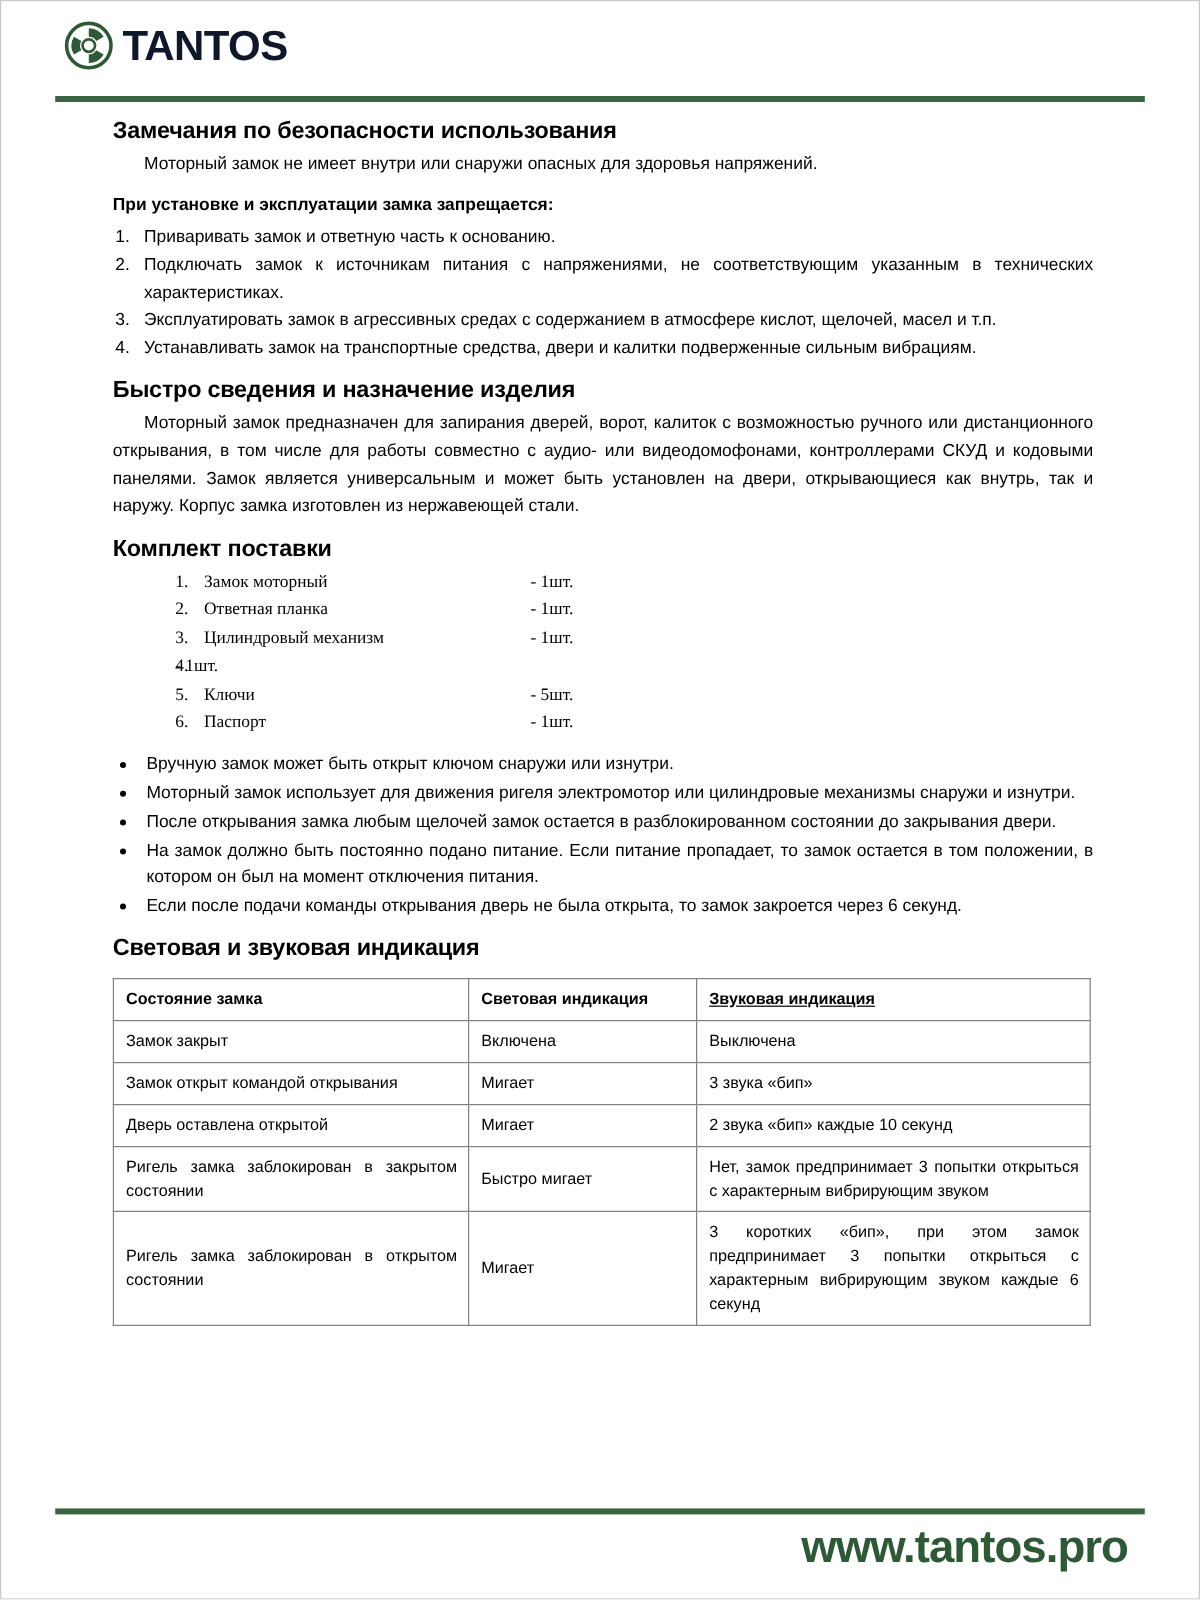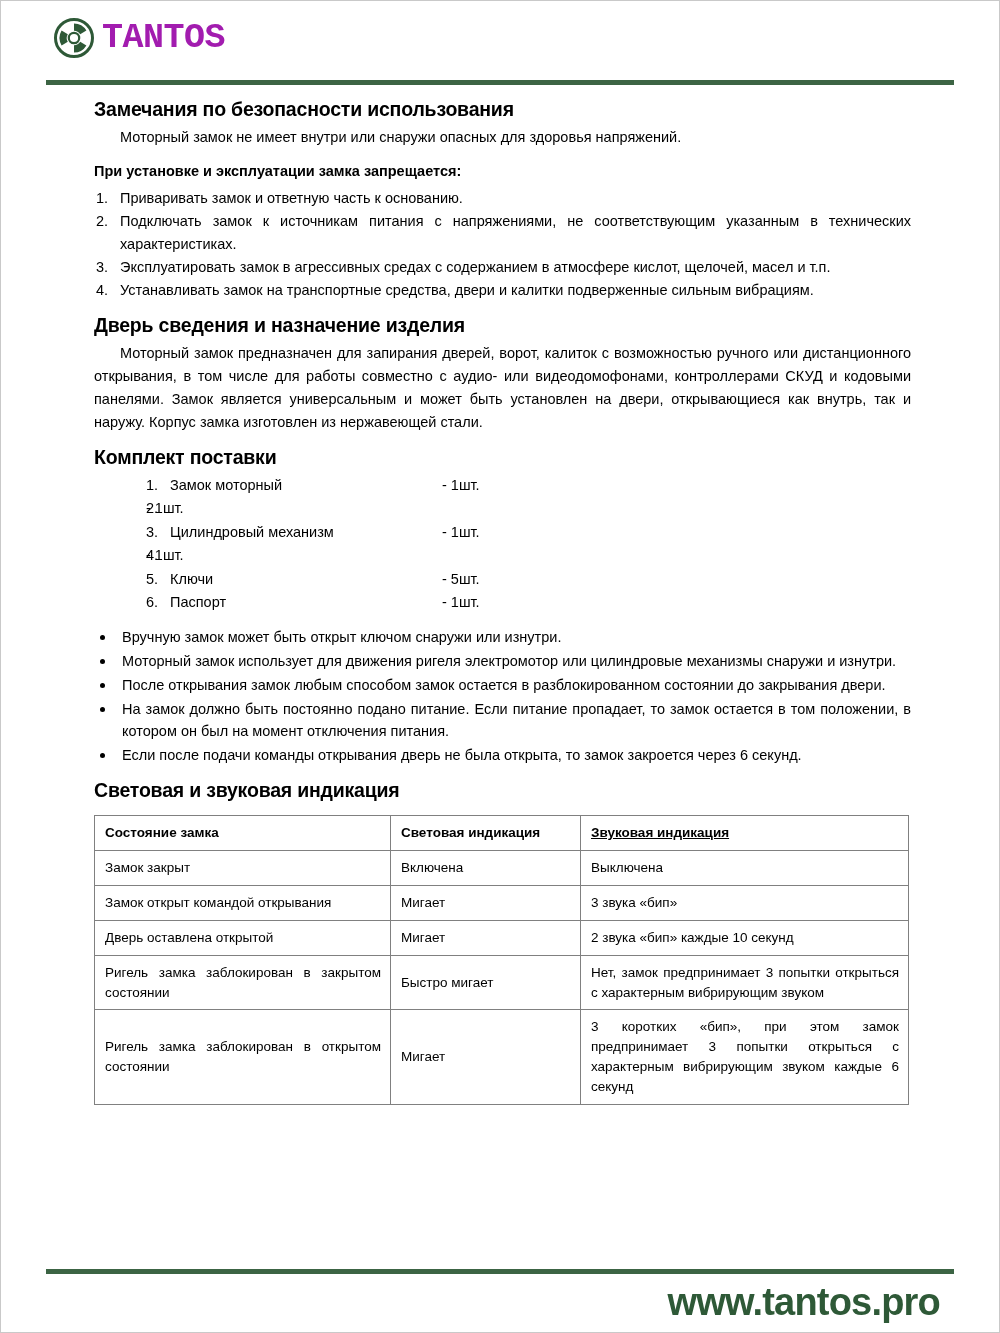--- a/index.html
+++ b/index.html
@@ -42,8 +42,8 @@
     font-size: 35px;
     font-weight: bold;
     letter-spacing: -0.5px;
-    color: #a21caf;
-    font-family: Liberation Mono, monospace;
+    color: #0f172a;
+    font-family: Liberation Sans, sans-serif;
     line-height: 1;
   }
   .rule-top {

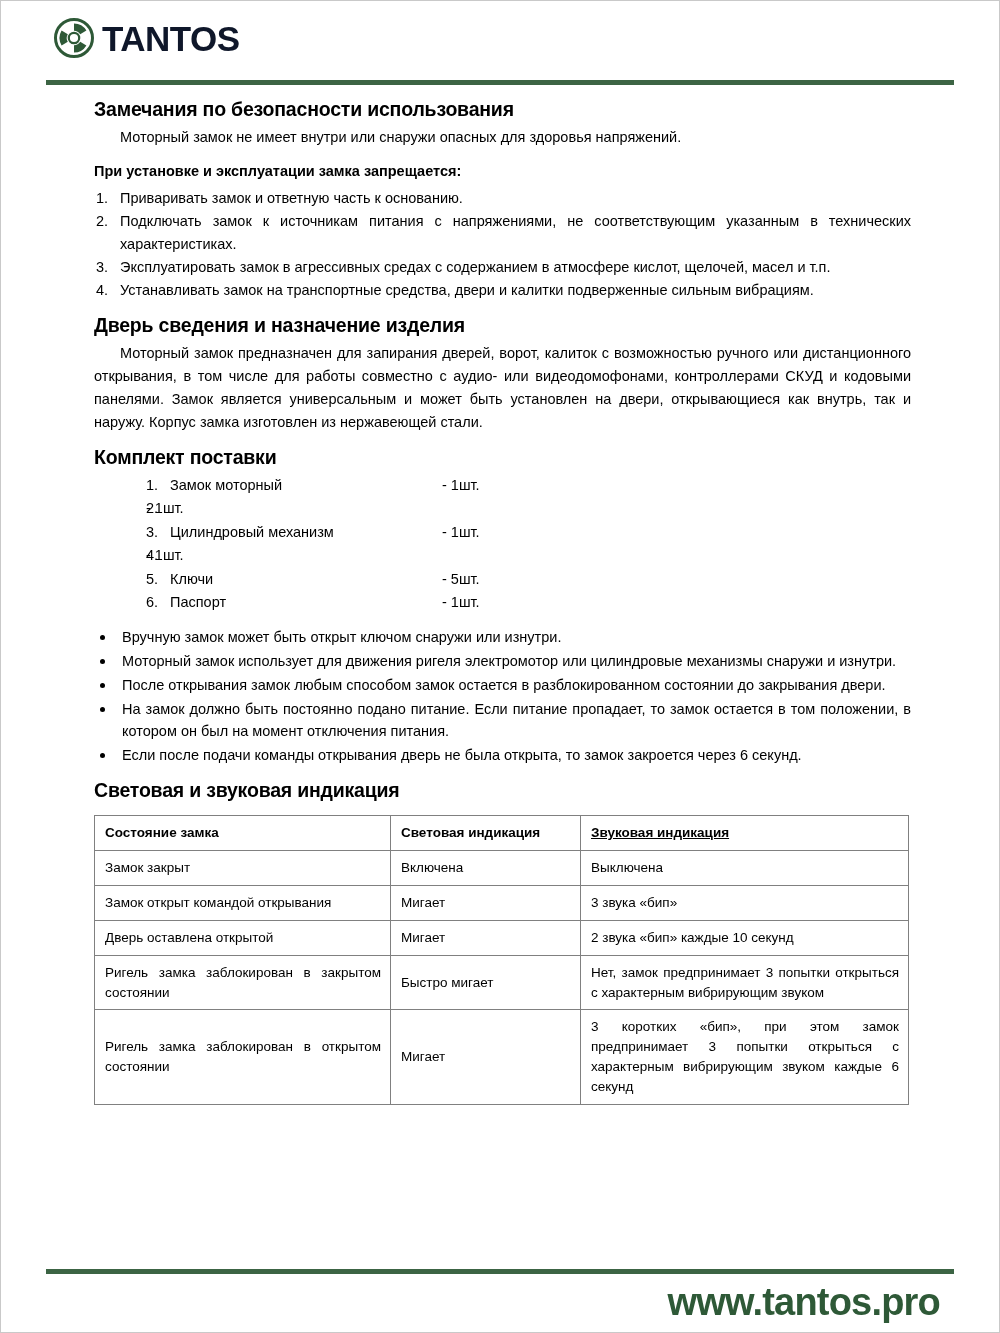--- a/index.html
+++ b/index.html
@@ -241,7 +241,7 @@
     </div>
 
     <div class="section">
-      <h2 class="section-title">Дверь сведения и назначение изделия</h2>
+      <h2 class="section-title">Быстро сведения и назначение изделия</h2>
       <p class="para indent">Моторный замок предназначен для запирания дверей, ворот, калиток с возможностью ручного или дистанционного открывания, в том числе для работы совместно с аудио- или видеодомофонами, контроллерами СКУД и кодовыми панелями. Замок является универсальным и может быть установлен на двери, открывающиеся как внутрь, так и наружу. Корпус замка изготовлен из нержавеющей стали.</p>
     </div>
 

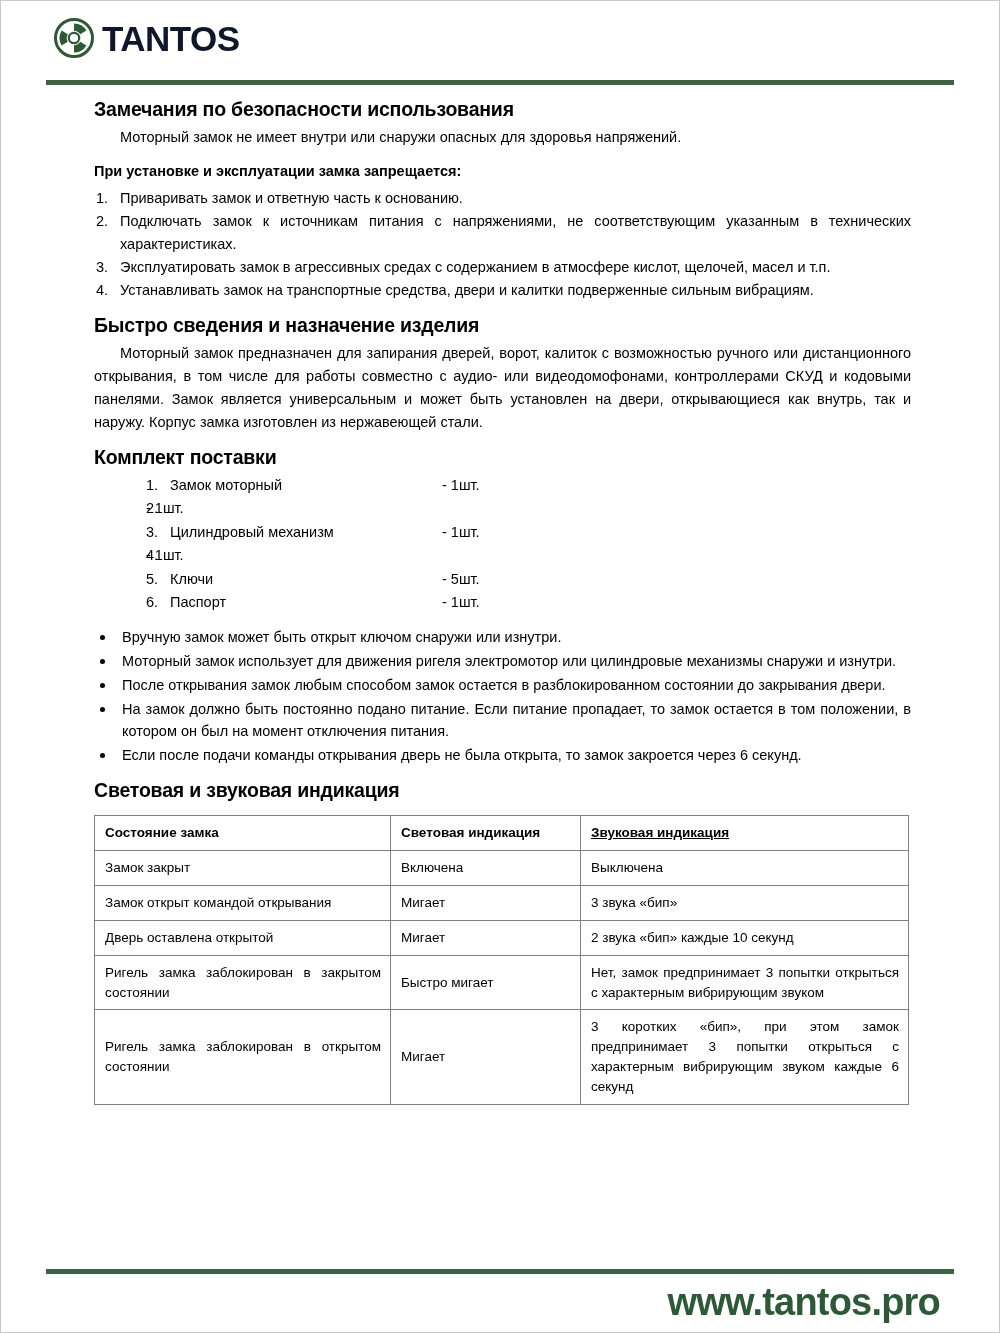--- a/index.html
+++ b/index.html
@@ -108,6 +108,7 @@
     padding: 0;
     list-style: none;
     counter-reset: kit;
+    font-family: Liberation Serif, serif;
   }
   ol.kit-list > li {
     counter-increment: kit;

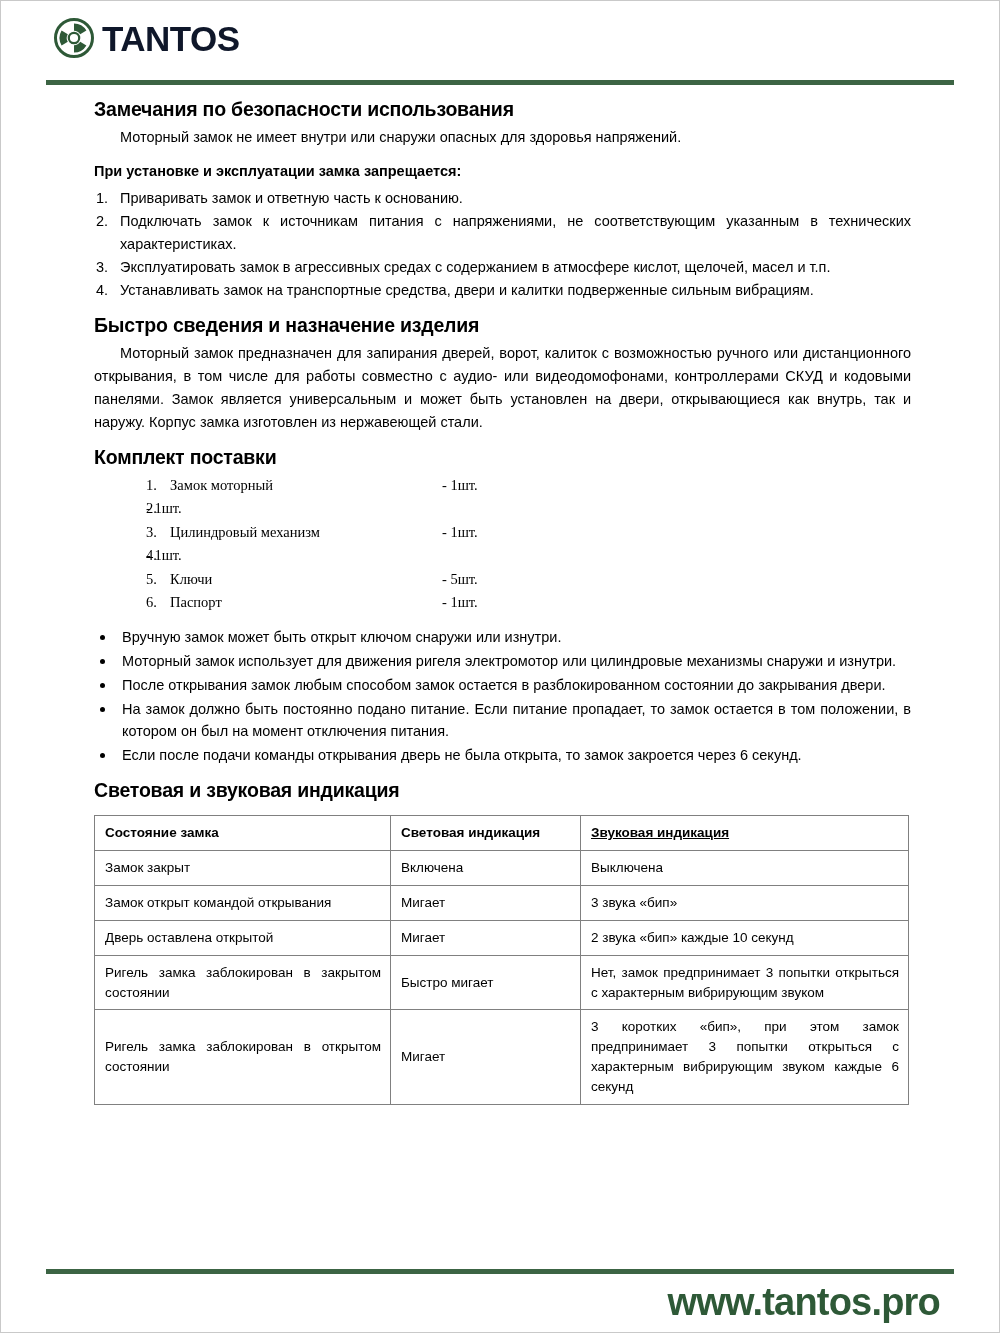--- a/index.html
+++ b/index.html
@@ -254,6 +254,7 @@
           <span class="kit-qty">- 1шт.</span>
         </li>
         <li>
+          <span class="kit-name">Ответная планка</span>
           <span class="kit-qty">- 1шт.</span>
         </li>
         <li>

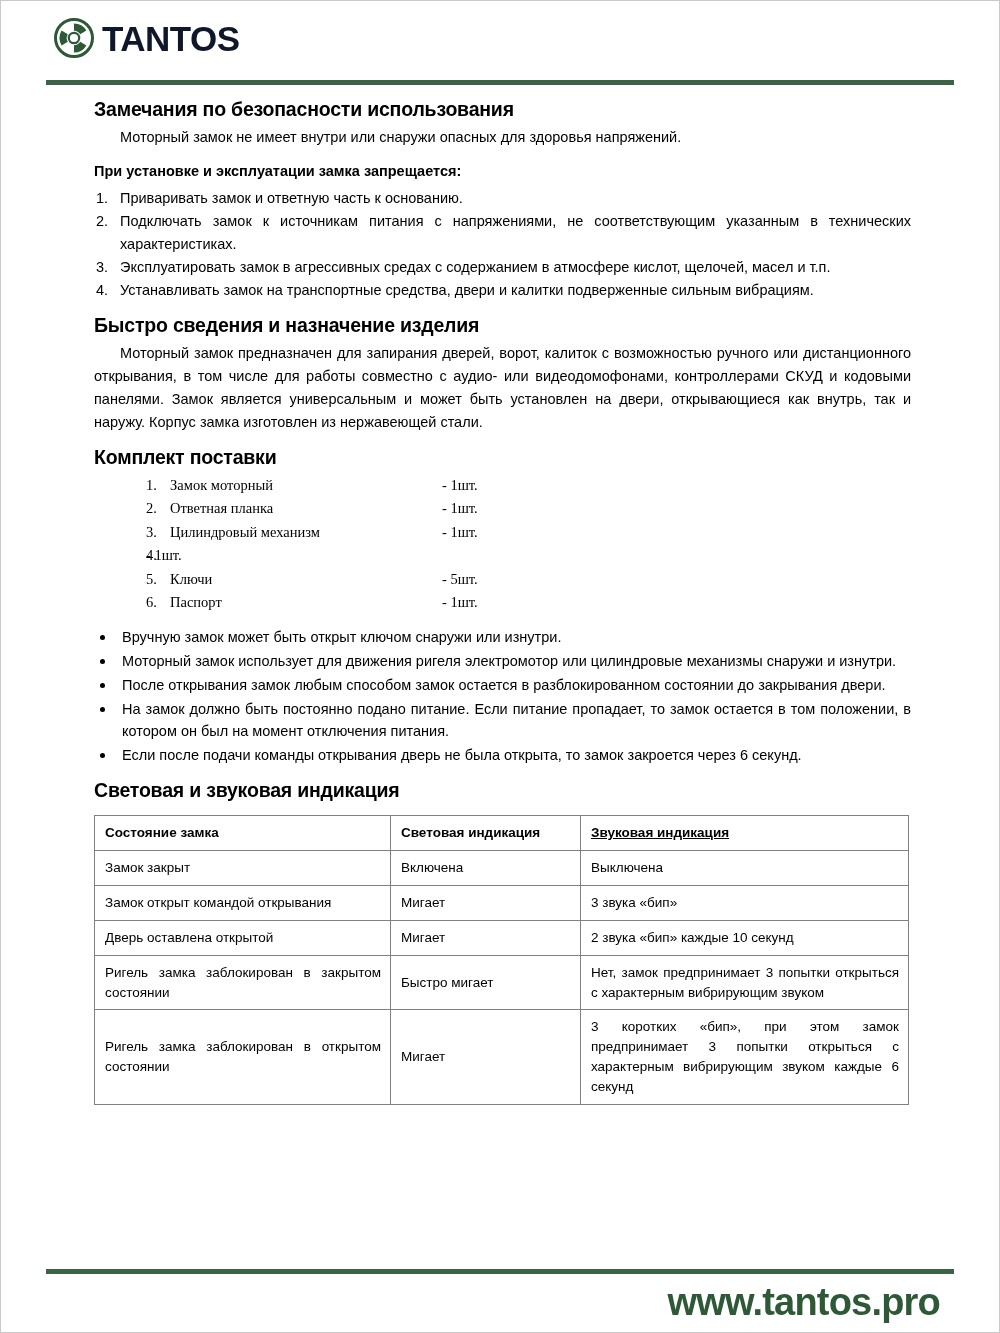--- a/index.html
+++ b/index.html
@@ -279,7 +279,7 @@
       <ul class="bullet-list">
         <li>Вручную замок может быть открыт ключом снаружи или изнутри.</li>
         <li>Моторный замок использует для движения ригеля электромотор или цилиндровые механизмы снаружи и изнутри.</li>
-        <li>После открывания замок любым способом замок остается в разблокированном состоянии до закрывания двери.</li>
+        <li>После открывания замка любым щелочей замок остается в разблокированном состоянии до закрывания двери.</li>
         <li>На замок должно быть постоянно подано питание. Если питание пропадает, то замок остается в том положении, в котором он был на момент отключения питания.</li>
         <li>Если после подачи команды открывания дверь не была открыта, то замок закроется через 6 секунд.</li>
       </ul>

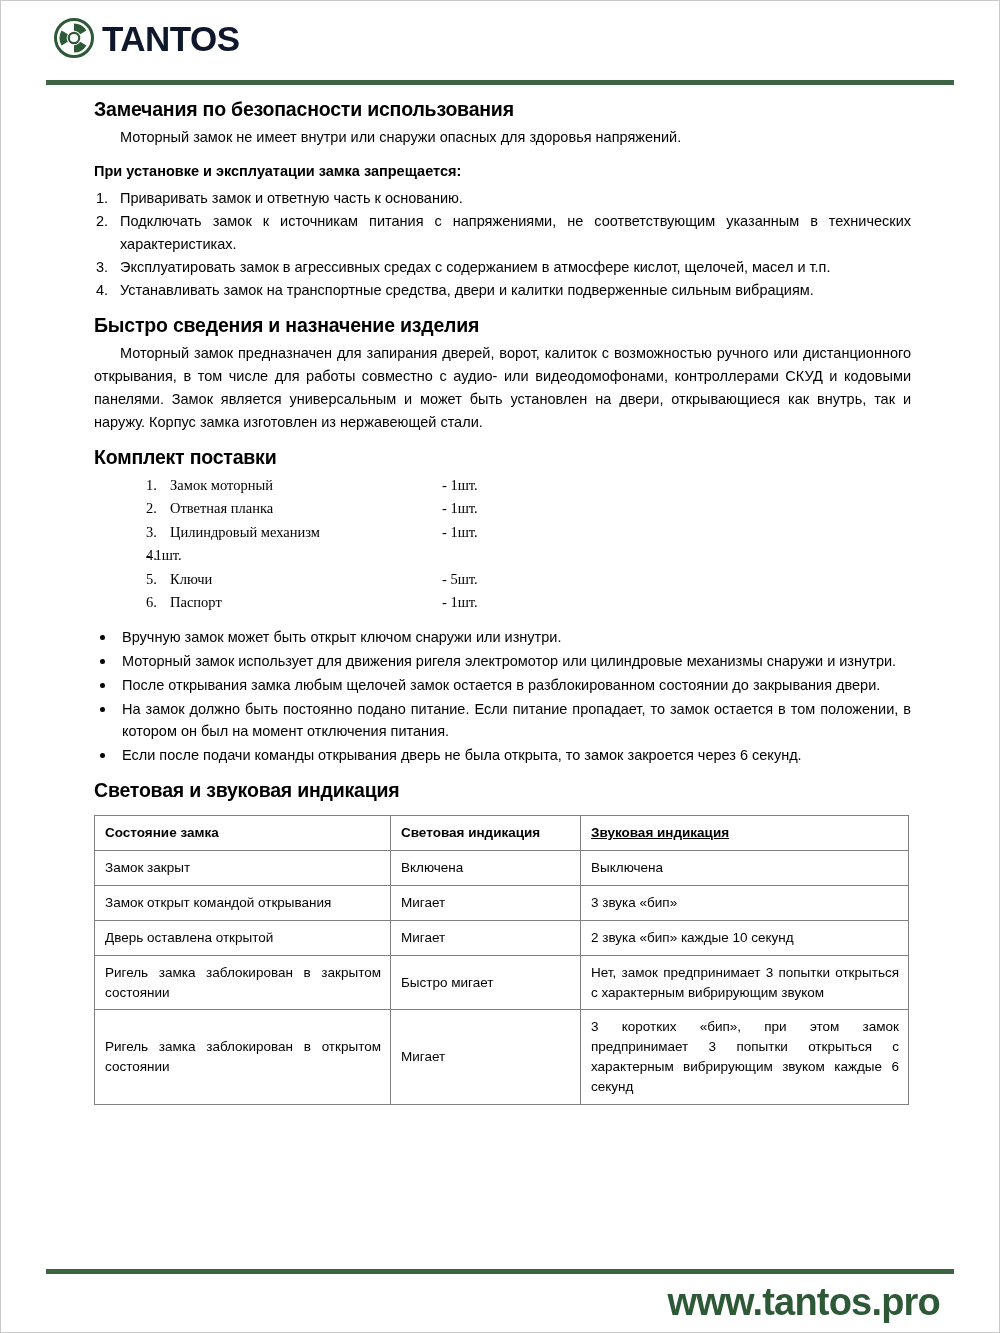--- a/index.html
+++ b/index.html
@@ -189,7 +189,7 @@
     left: 0;
     right: 0;
     bottom: 0;
-    padding: 0 45px 9px 45px;
+    padding: 0 45px 21px 45px;
   }
   .rule-bottom {
     height: 5px;

